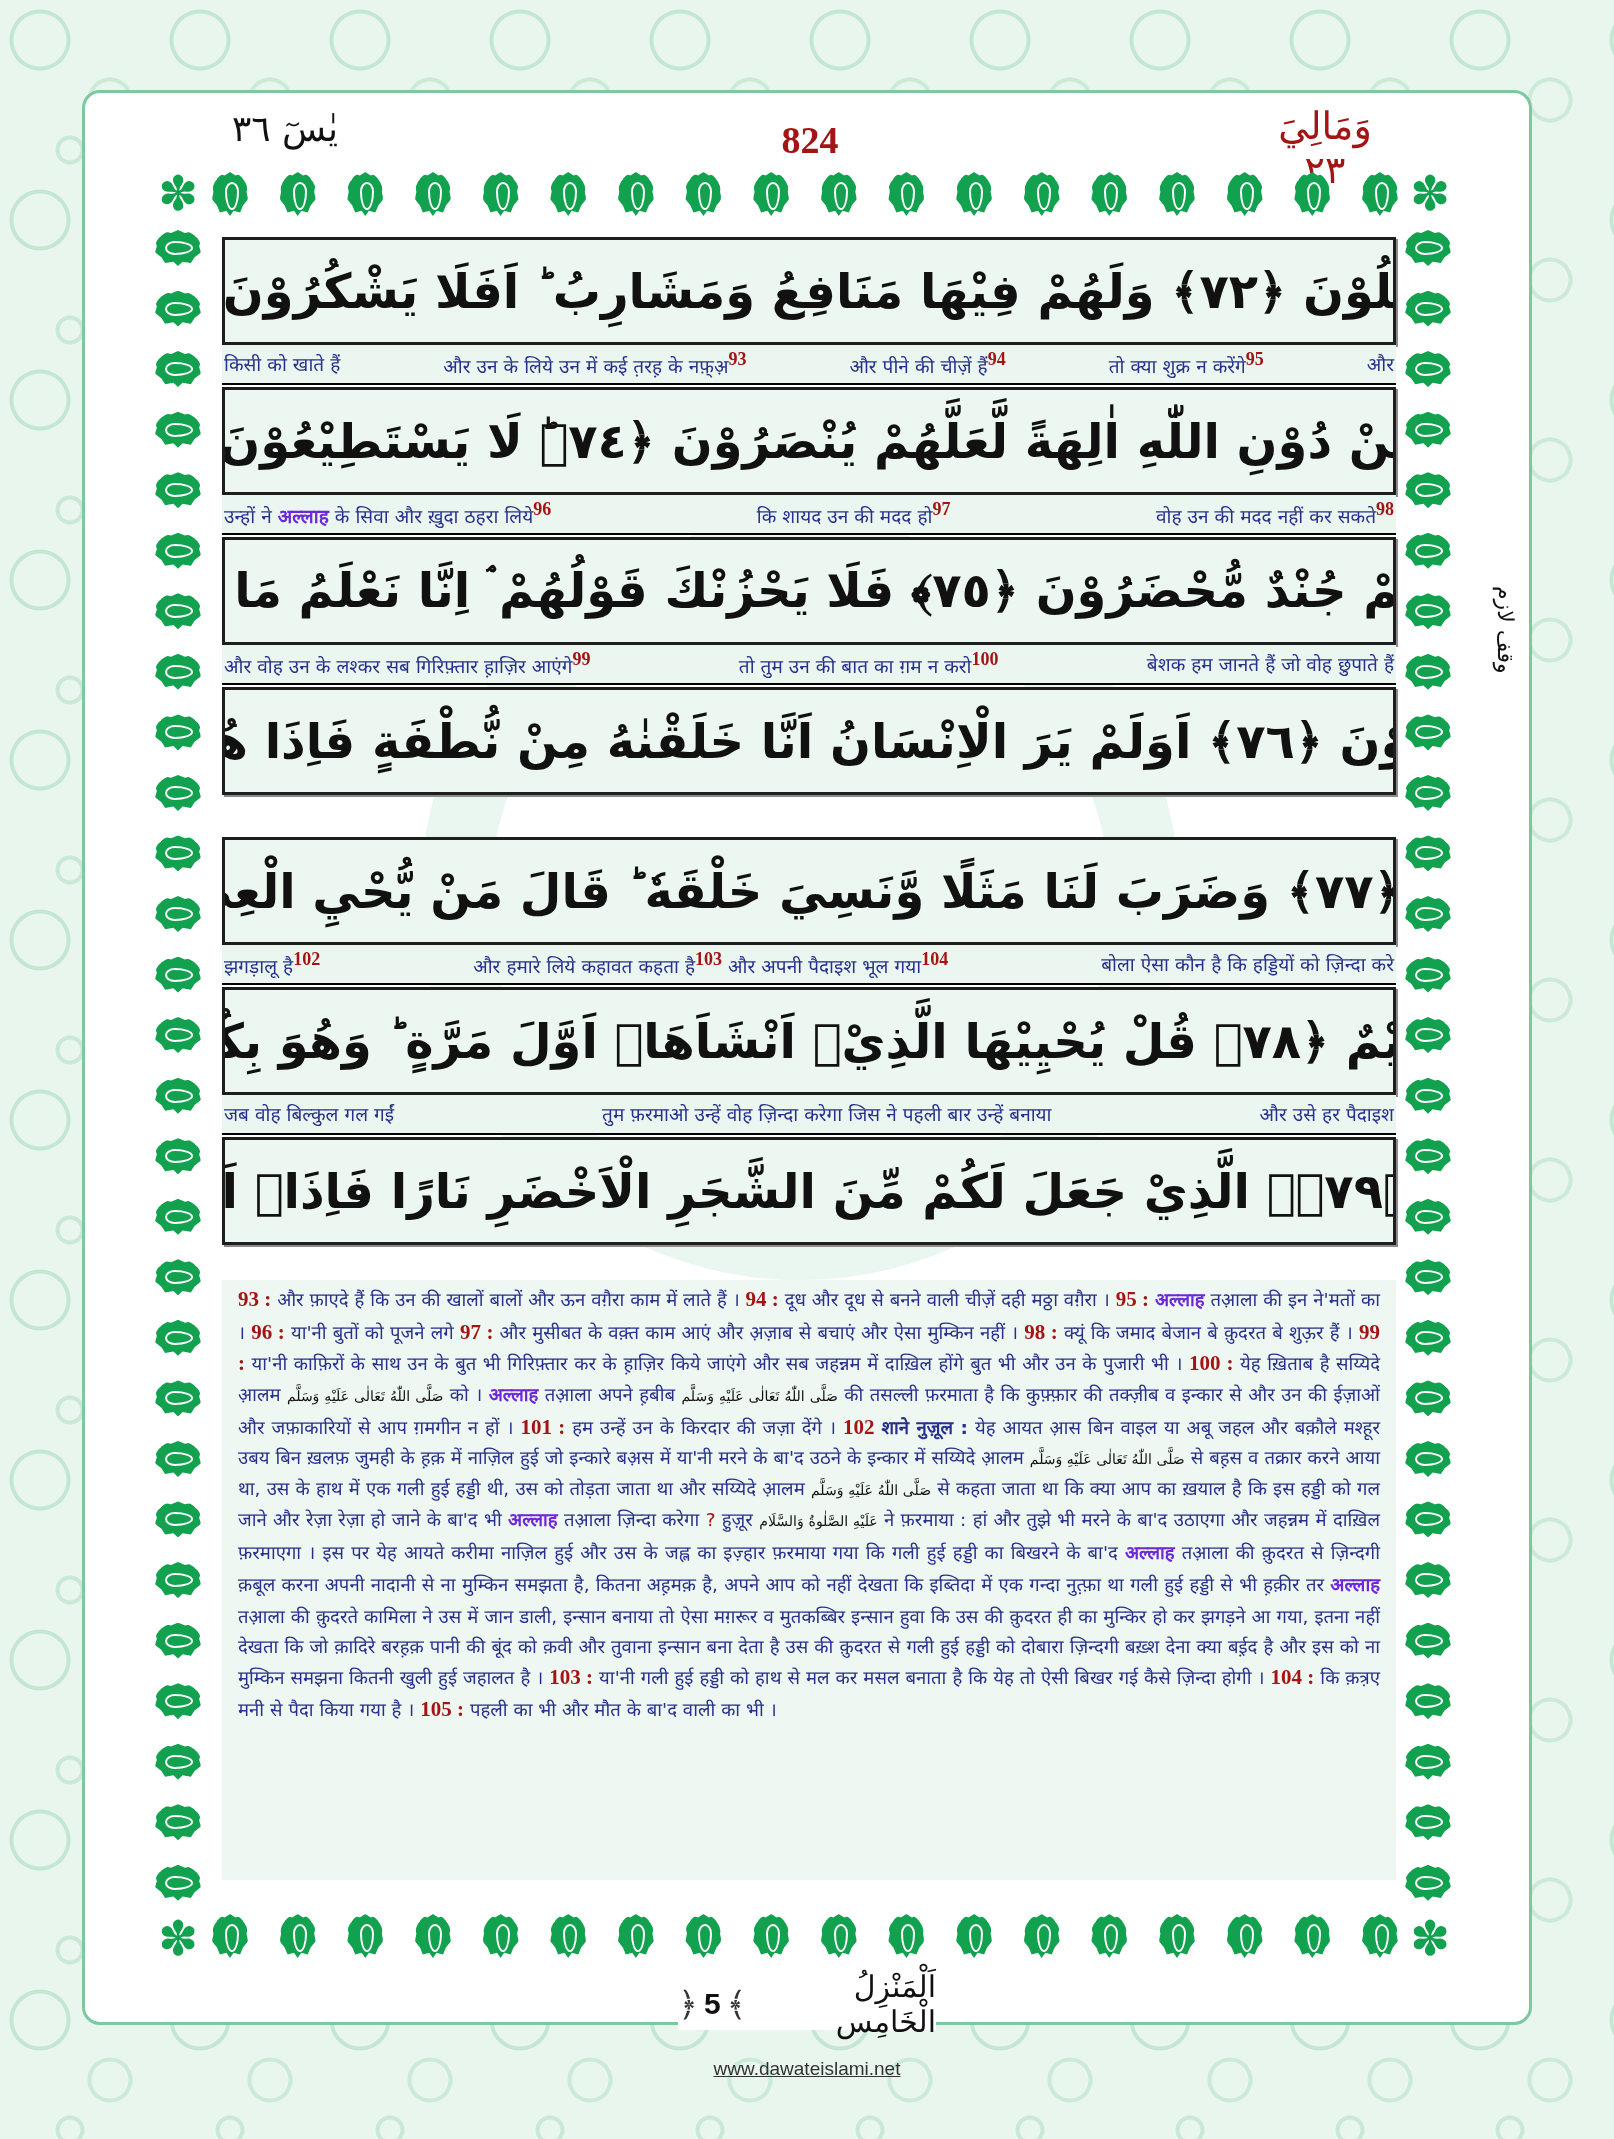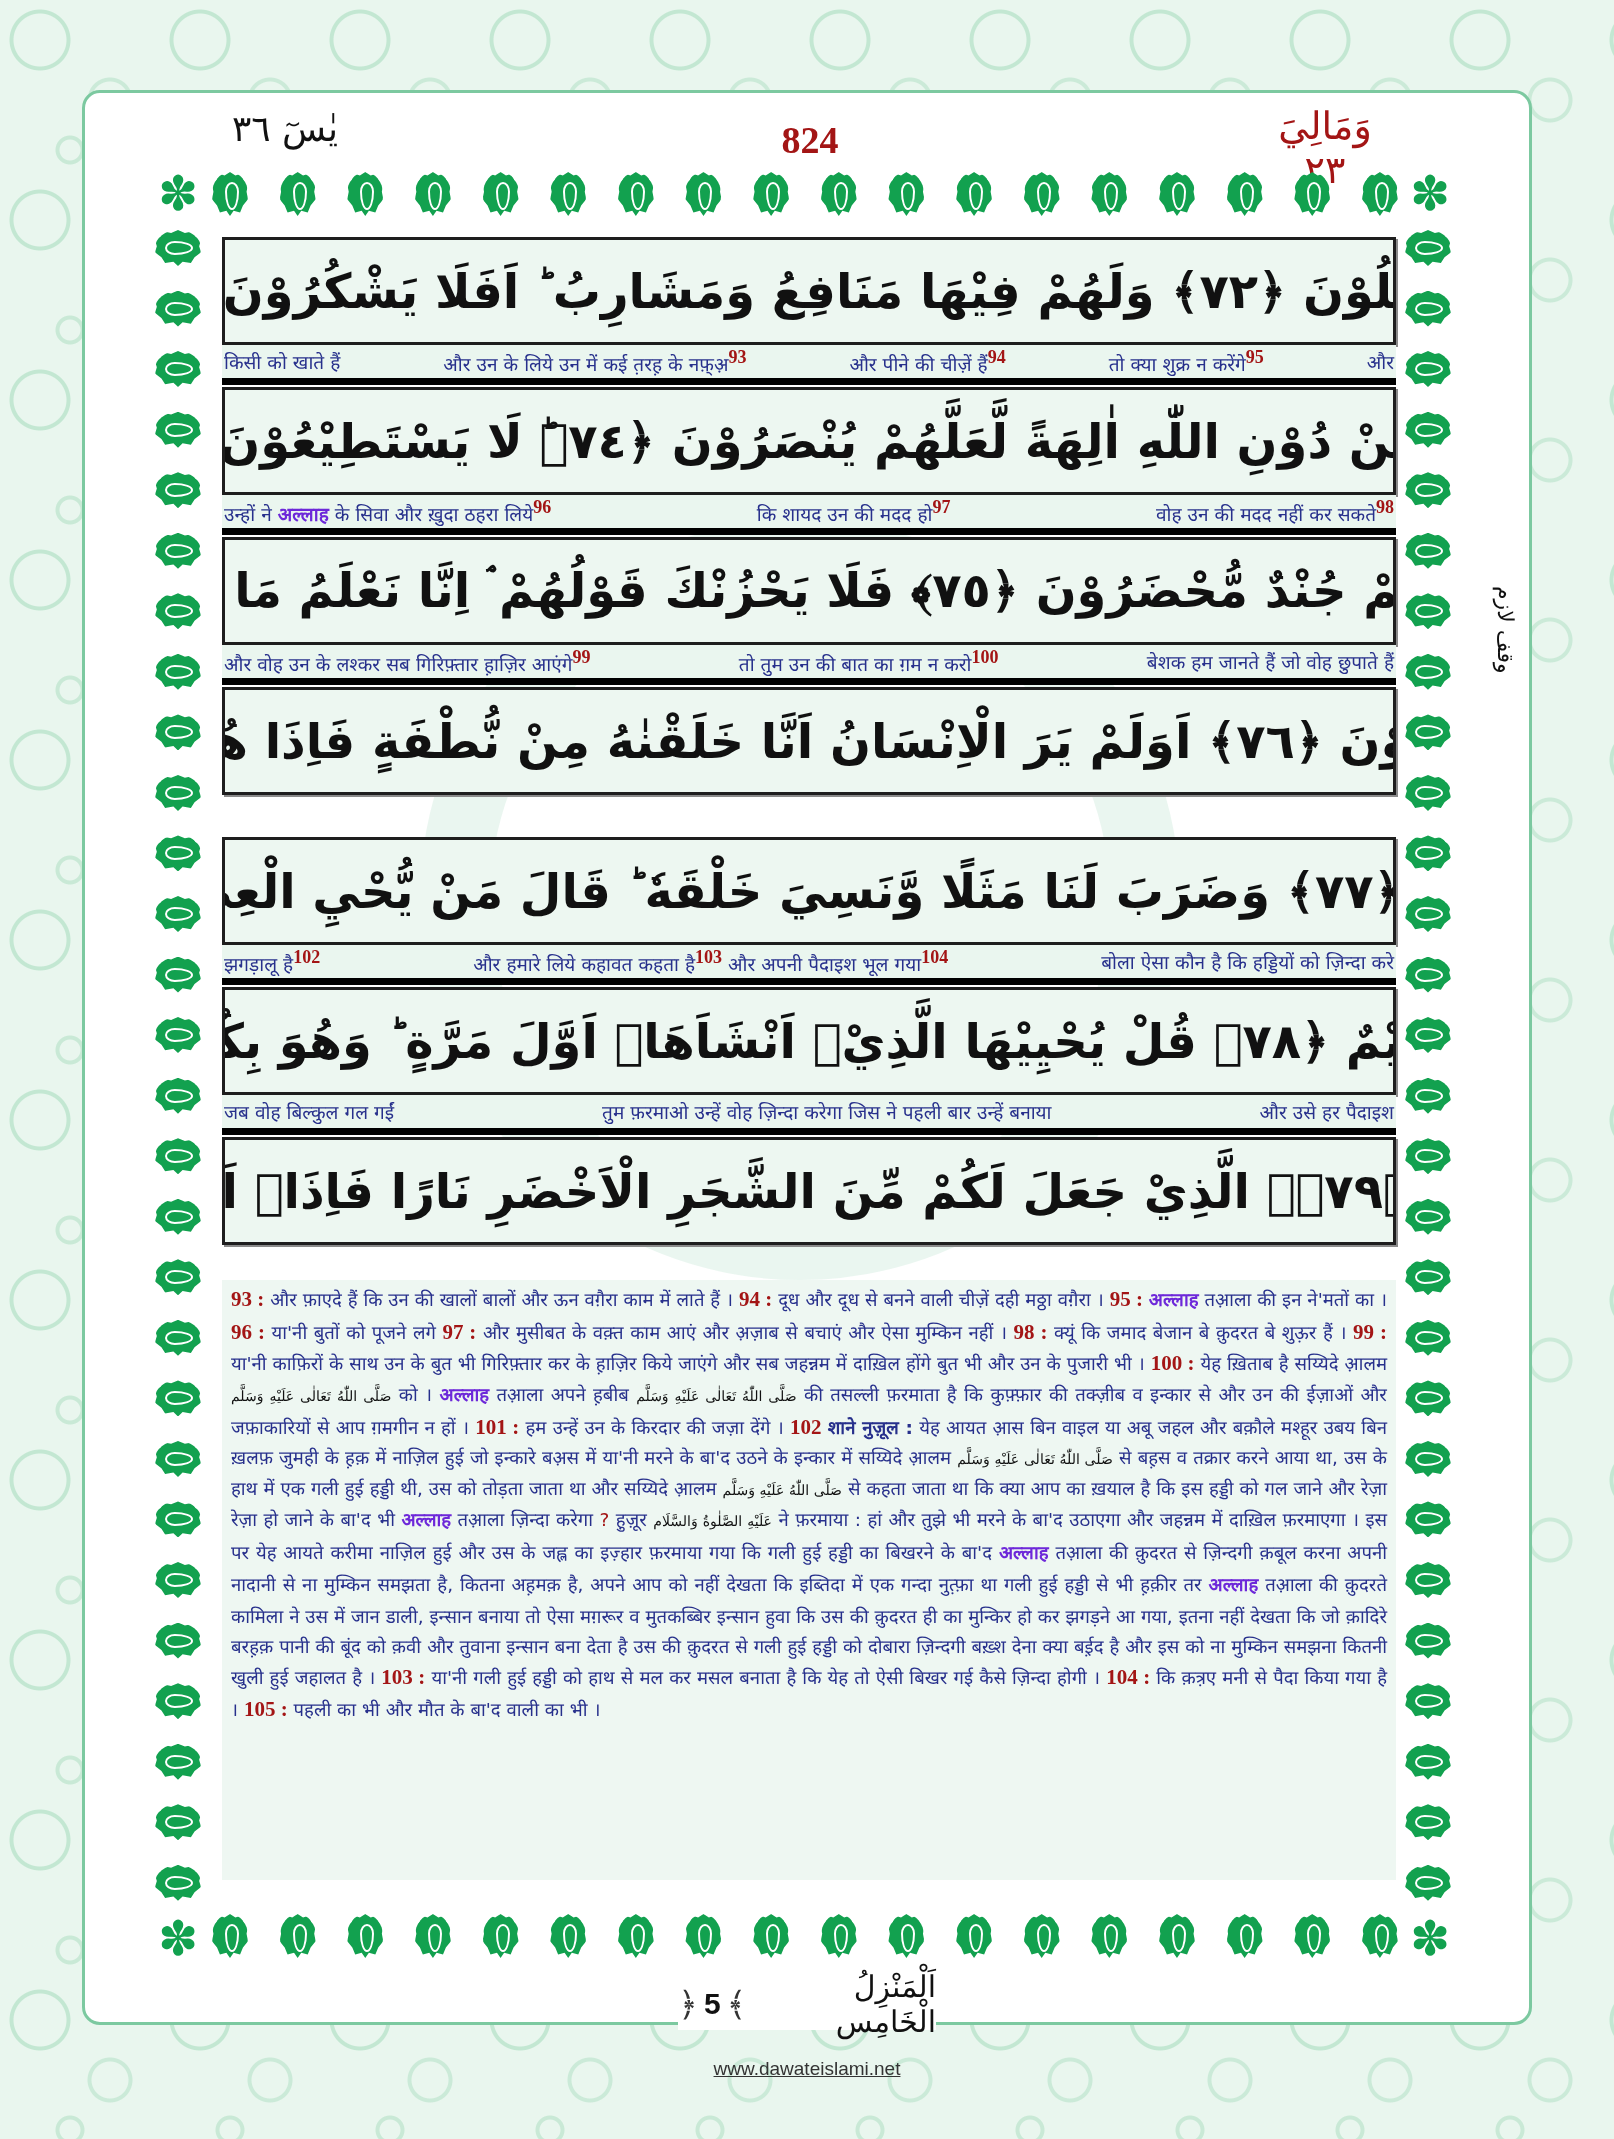--- a/index.html
+++ b/index.html
@@ -73,7 +73,7 @@
   .trans {
     height: 40px; background: #eaf6ef; display: flex; align-items: center; justify-content: space-between;
     font-family: "DejaVu Sans", sans-serif; font-size: 19px; color: #27308c; padding: 0 2px;
-    white-space: nowrap; overflow: hidden; border-bottom: 7px solid #000000;
+    white-space: nowrap; overflow: hidden; border-bottom: 2px solid #000000;
   }
   .trans .seg { display: inline-block; }
   .trans sup, .comm sup, .num {

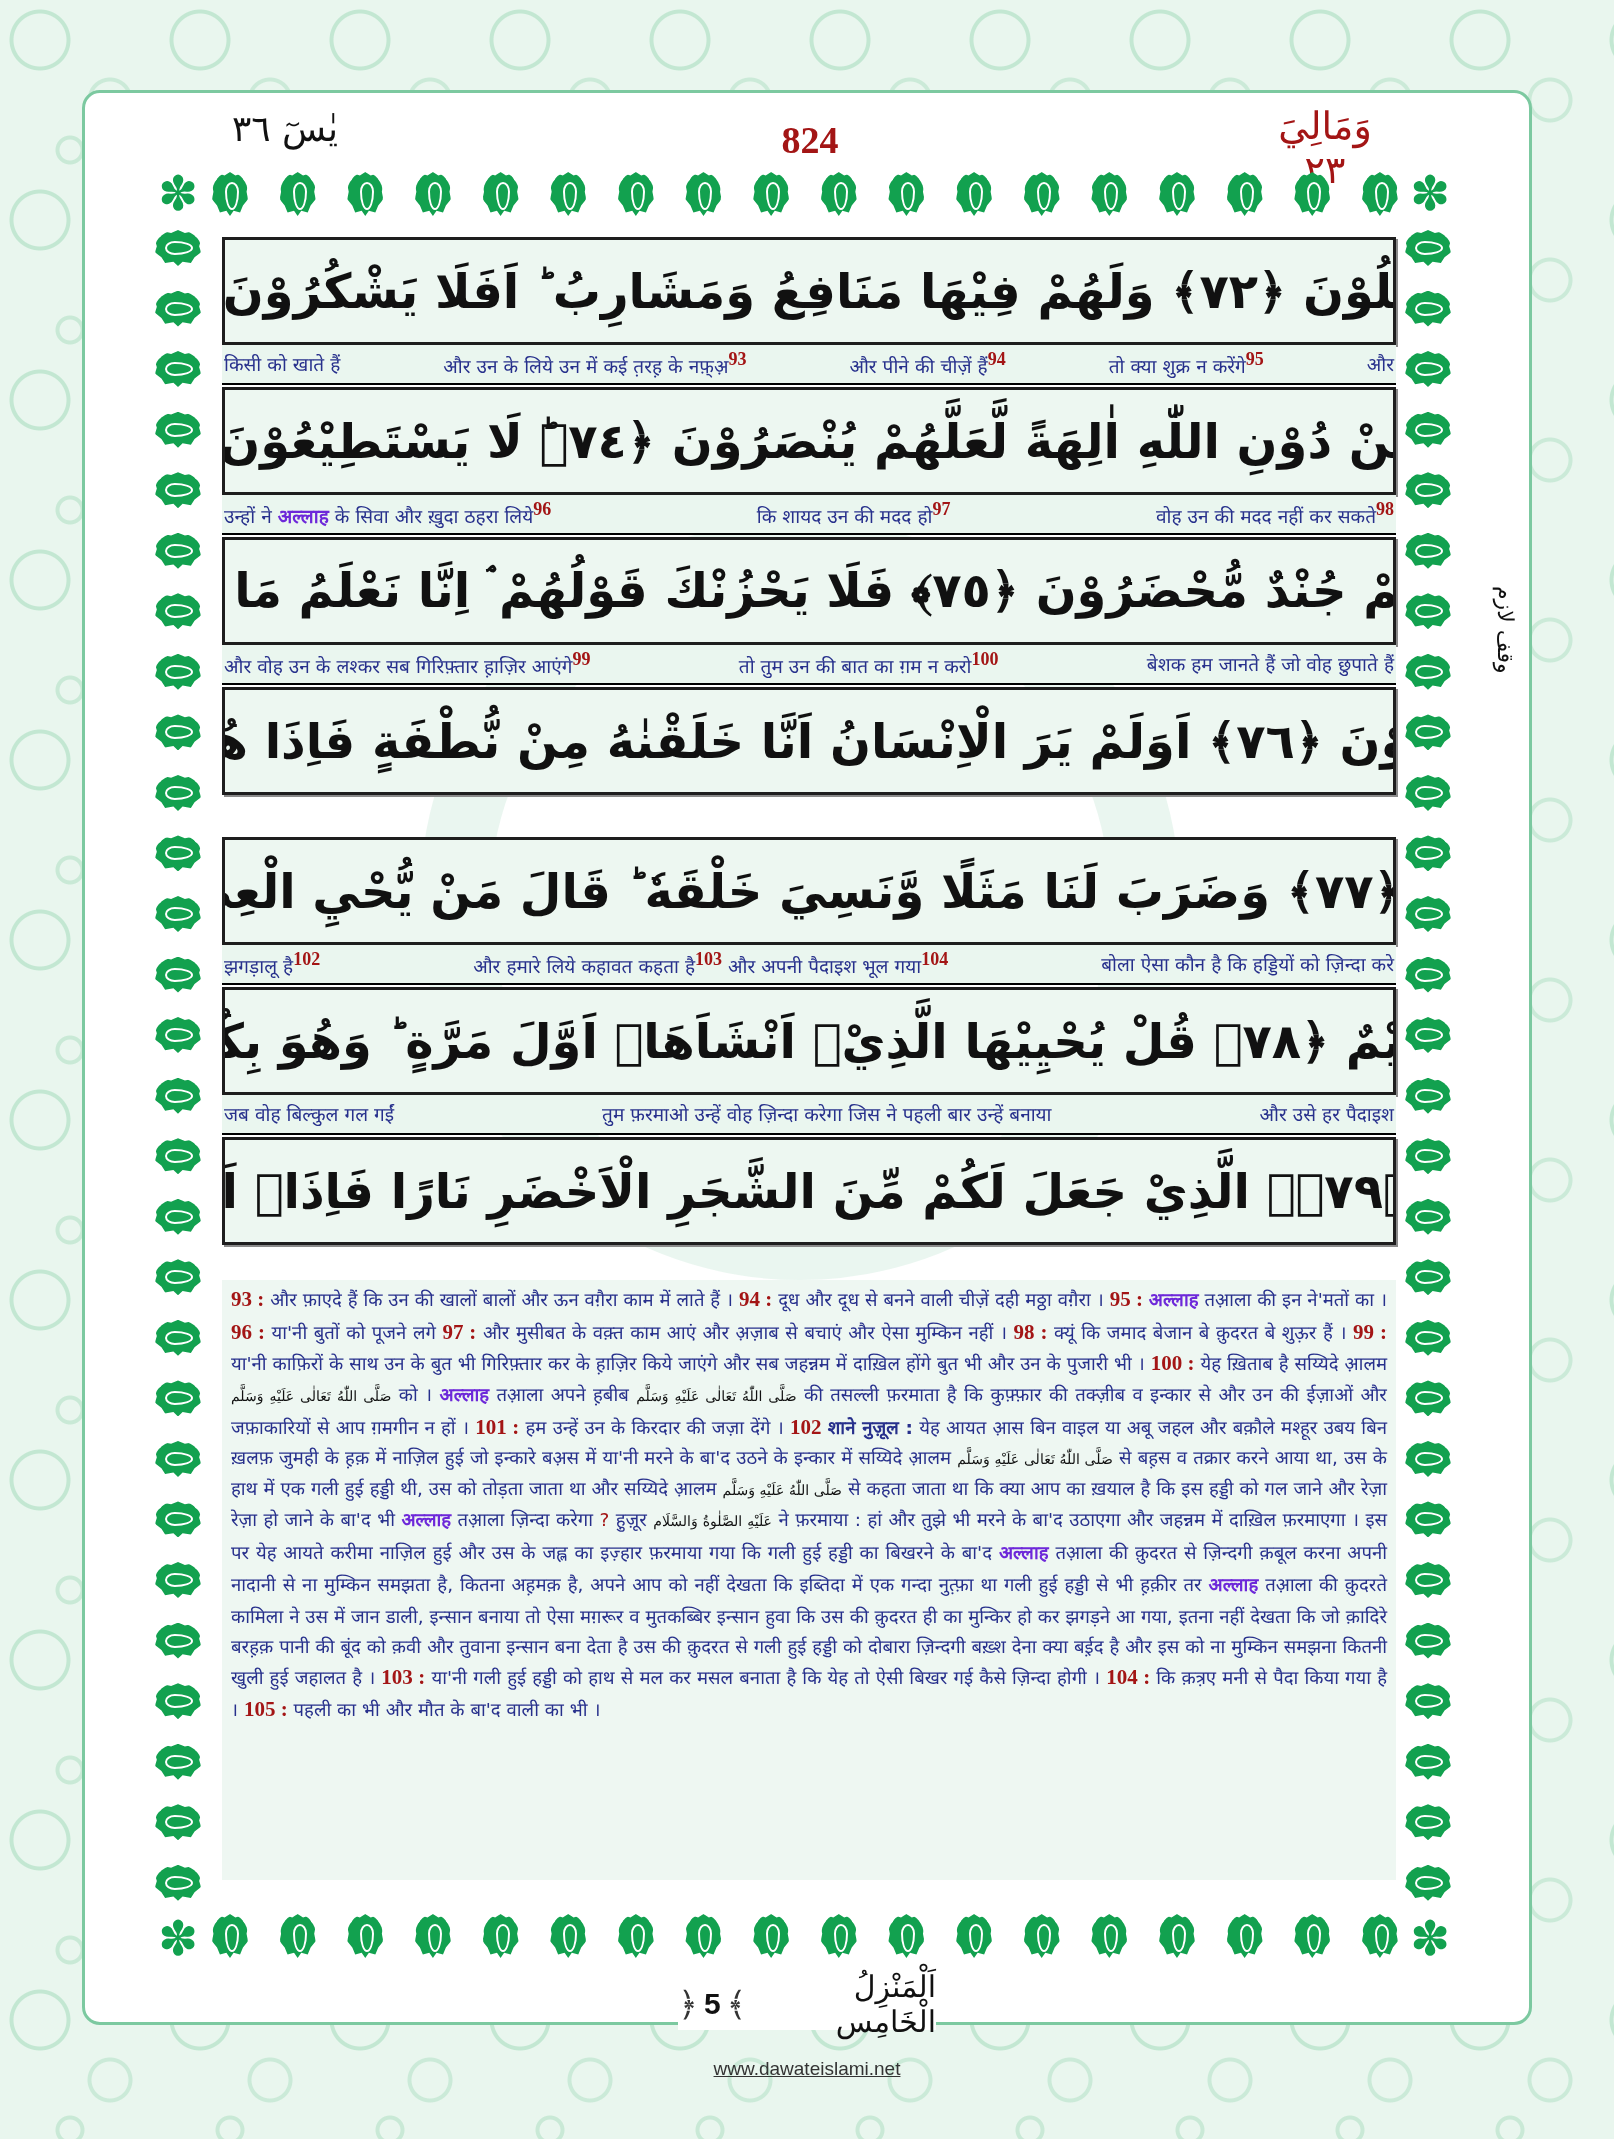--- a/index.html
+++ b/index.html
@@ -84,7 +84,7 @@
   
   .comm {
     position: absolute; left: 222px; top: 1280px; width: 1174px; height: 600px;
-    background: #eef7f2; padding: 4px 9px;
+    background: #eef7f2; padding: 4px 16px;
     font-family: "DejaVu Sans", sans-serif; font-size: 18.5px; line-height: 30.2px; color: #27308c;
     text-align: justify; overflow: hidden;
   }

